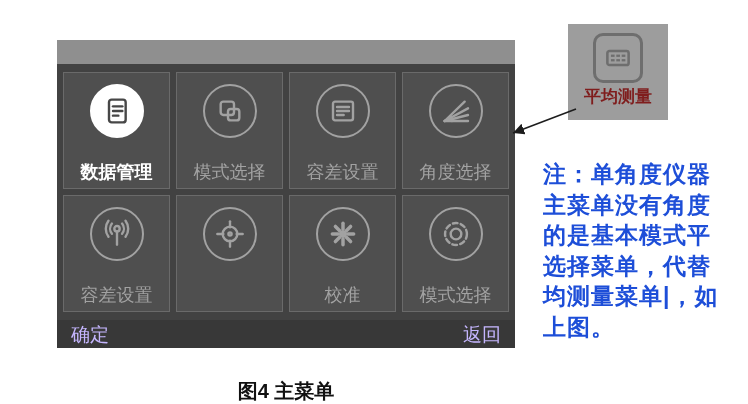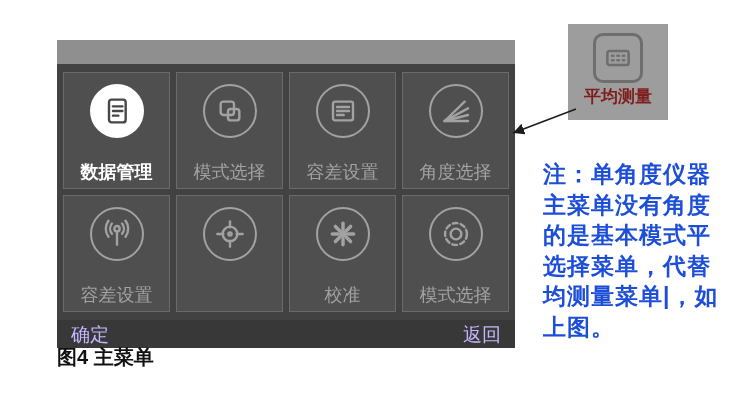--- a/index.html
+++ b/index.html
@@ -58,7 +58,7 @@
   .note-line{white-space:nowrap;}
   
   .caption{
-    position:absolute;left:57px;top:344px;width:458px;text-align:left;
+    position:absolute;left:57px;top:378px;width:458px;text-align:center;
     font-size:20px;font-weight:bold;color:#111111;
   }
   svg.glyph{fill:none;stroke:currentColor;stroke-width:1.8;stroke-linecap:round;stroke-linejoin:round;}

